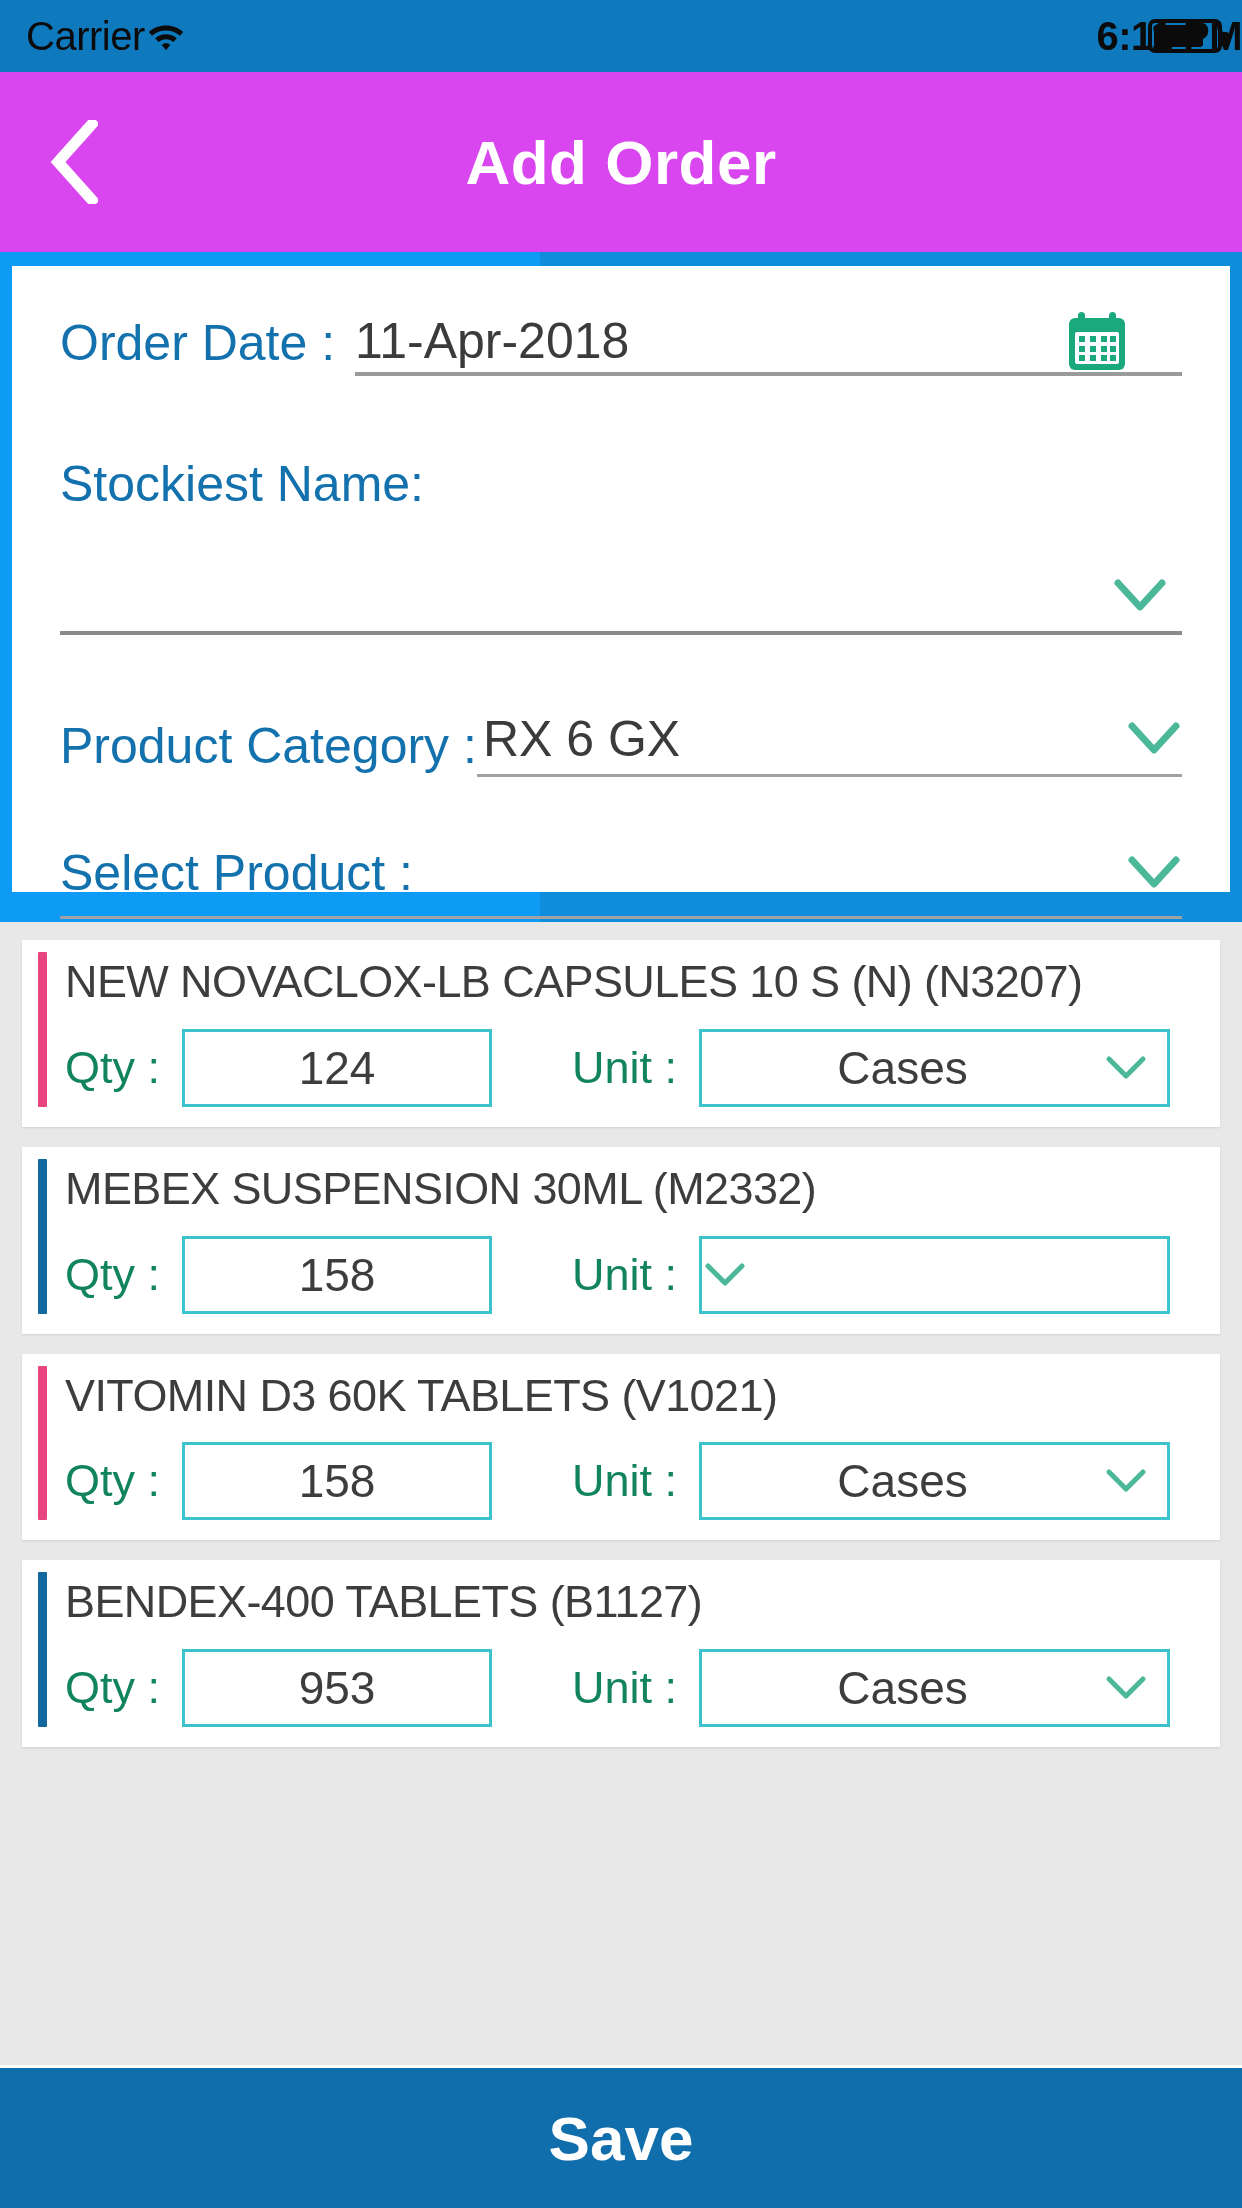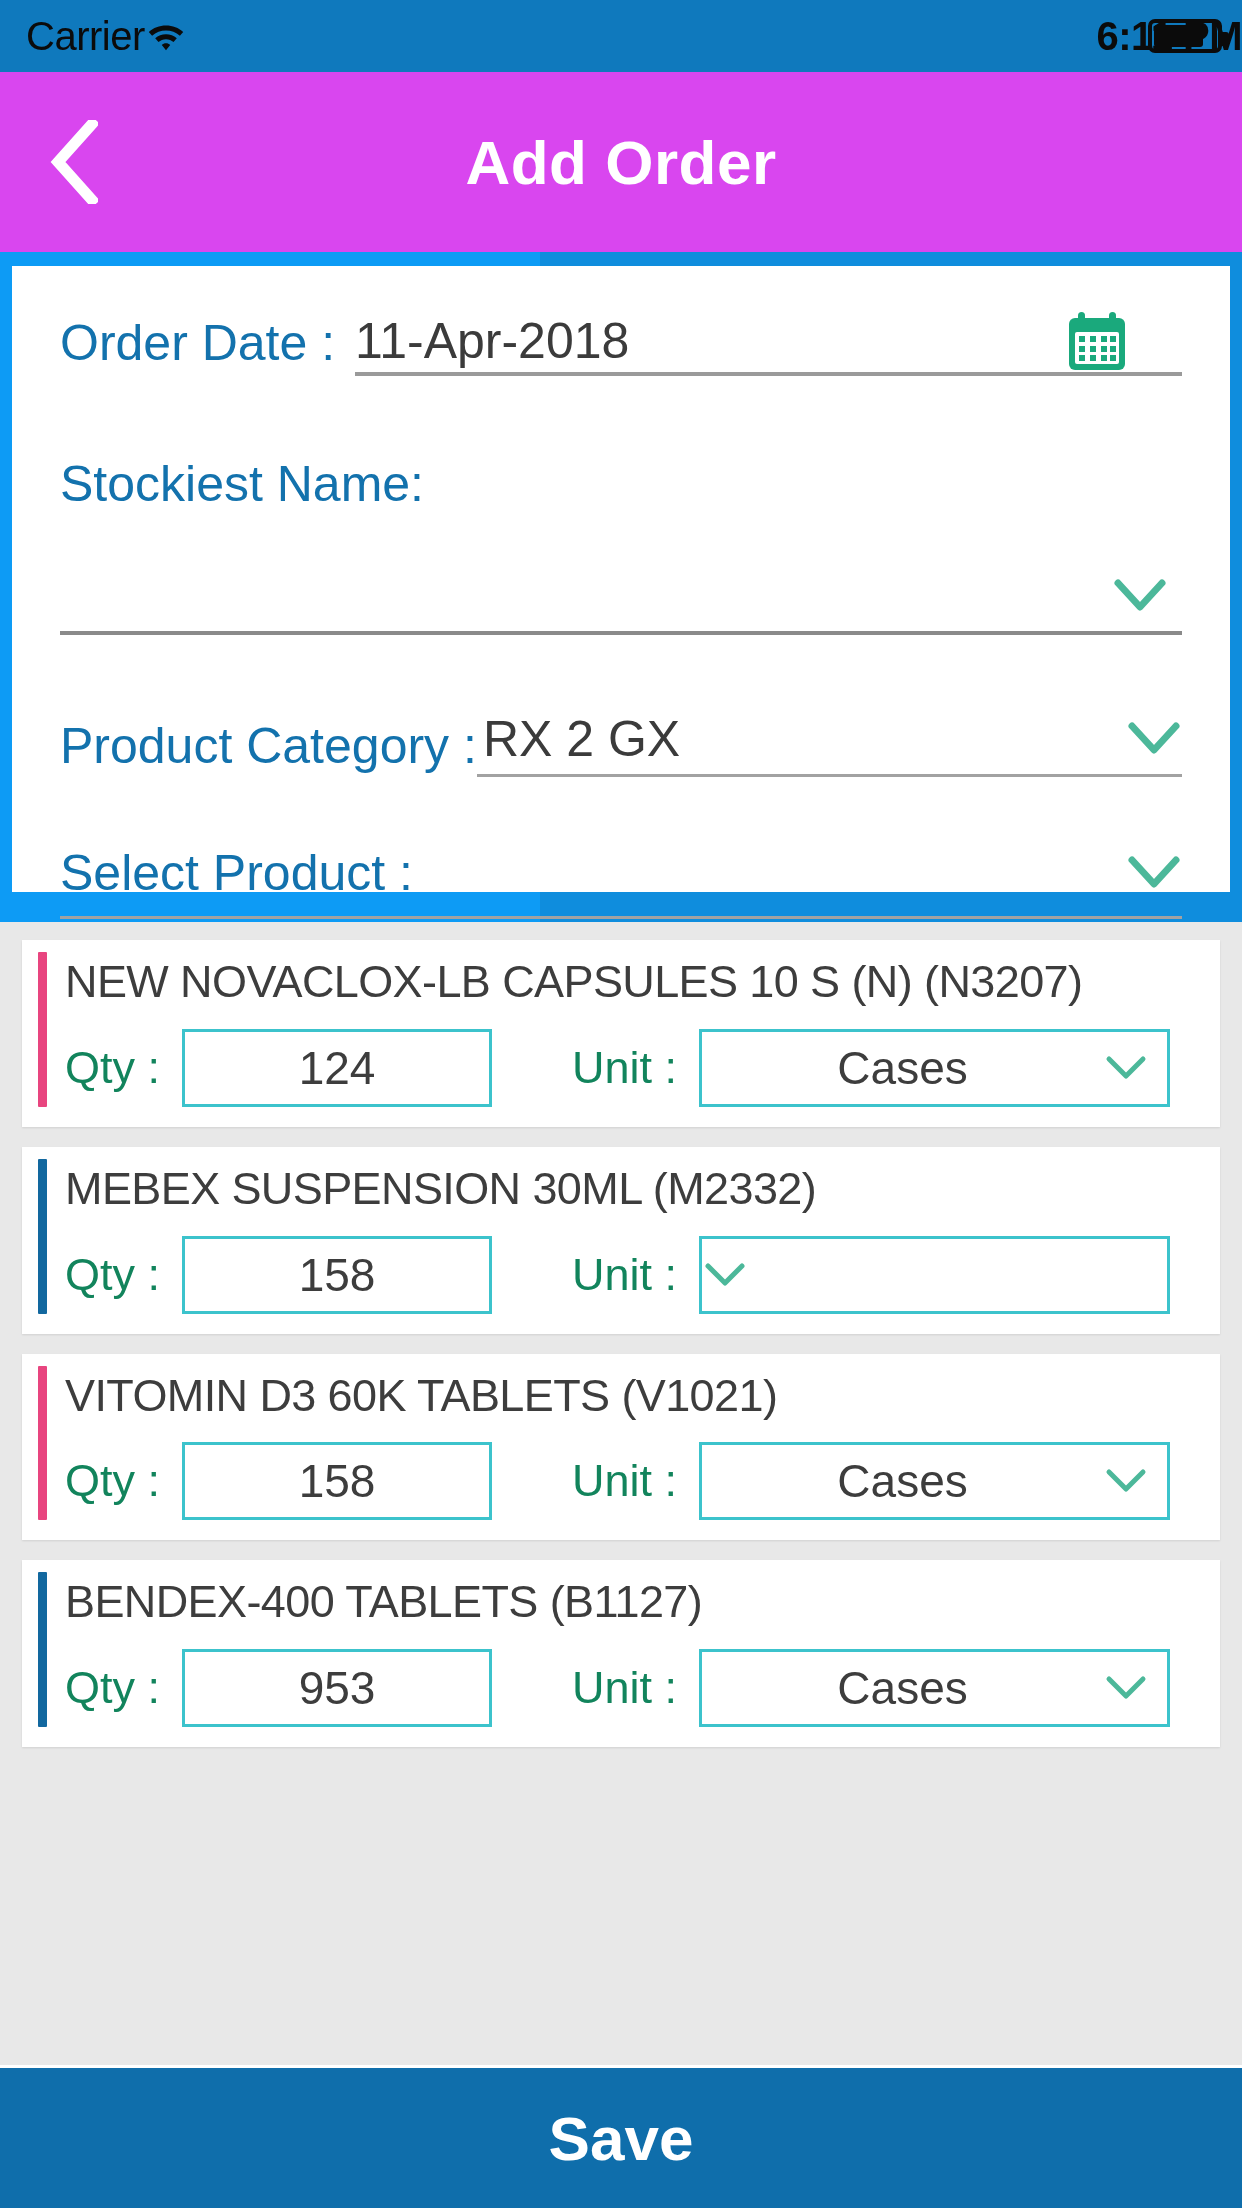--- a/index.html
+++ b/index.html
@@ -378,7 +378,7 @@
       <div class="field-row pcat-row">
         <span class="field-label">Product Category :</span>
         <div class="pcat-control">
-          <span class="pcat-value">RX 2 GX</span>
+          <span class="pcat-value">RX 6 GX</span>
           <span>
             <svg class="chevron" viewBox="0 0 56 38" xmlns="http://www.w3.org/2000/svg">
               <path d="M6 6 L28 30 L50 6" fill="none" stroke="#4cb89a" stroke-width="7" stroke-linecap="round" stroke-linejoin="round"></path>

